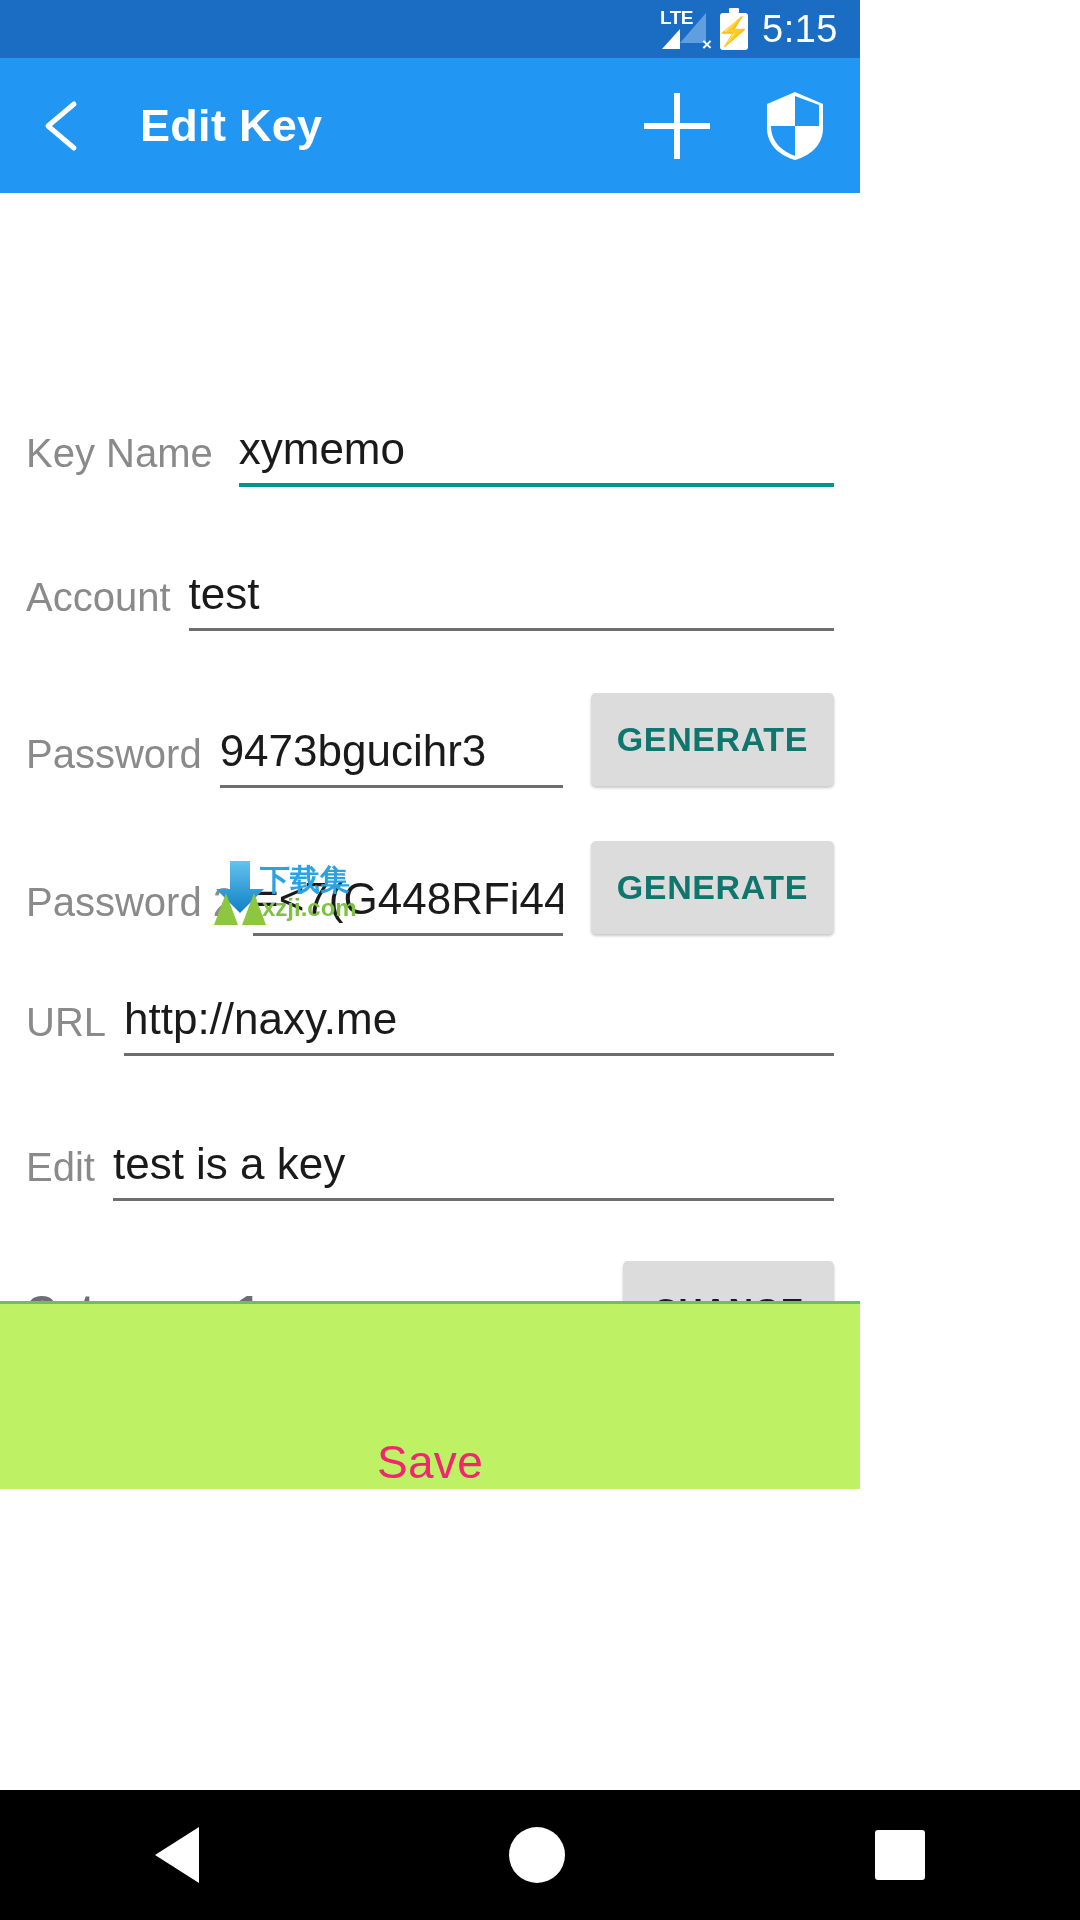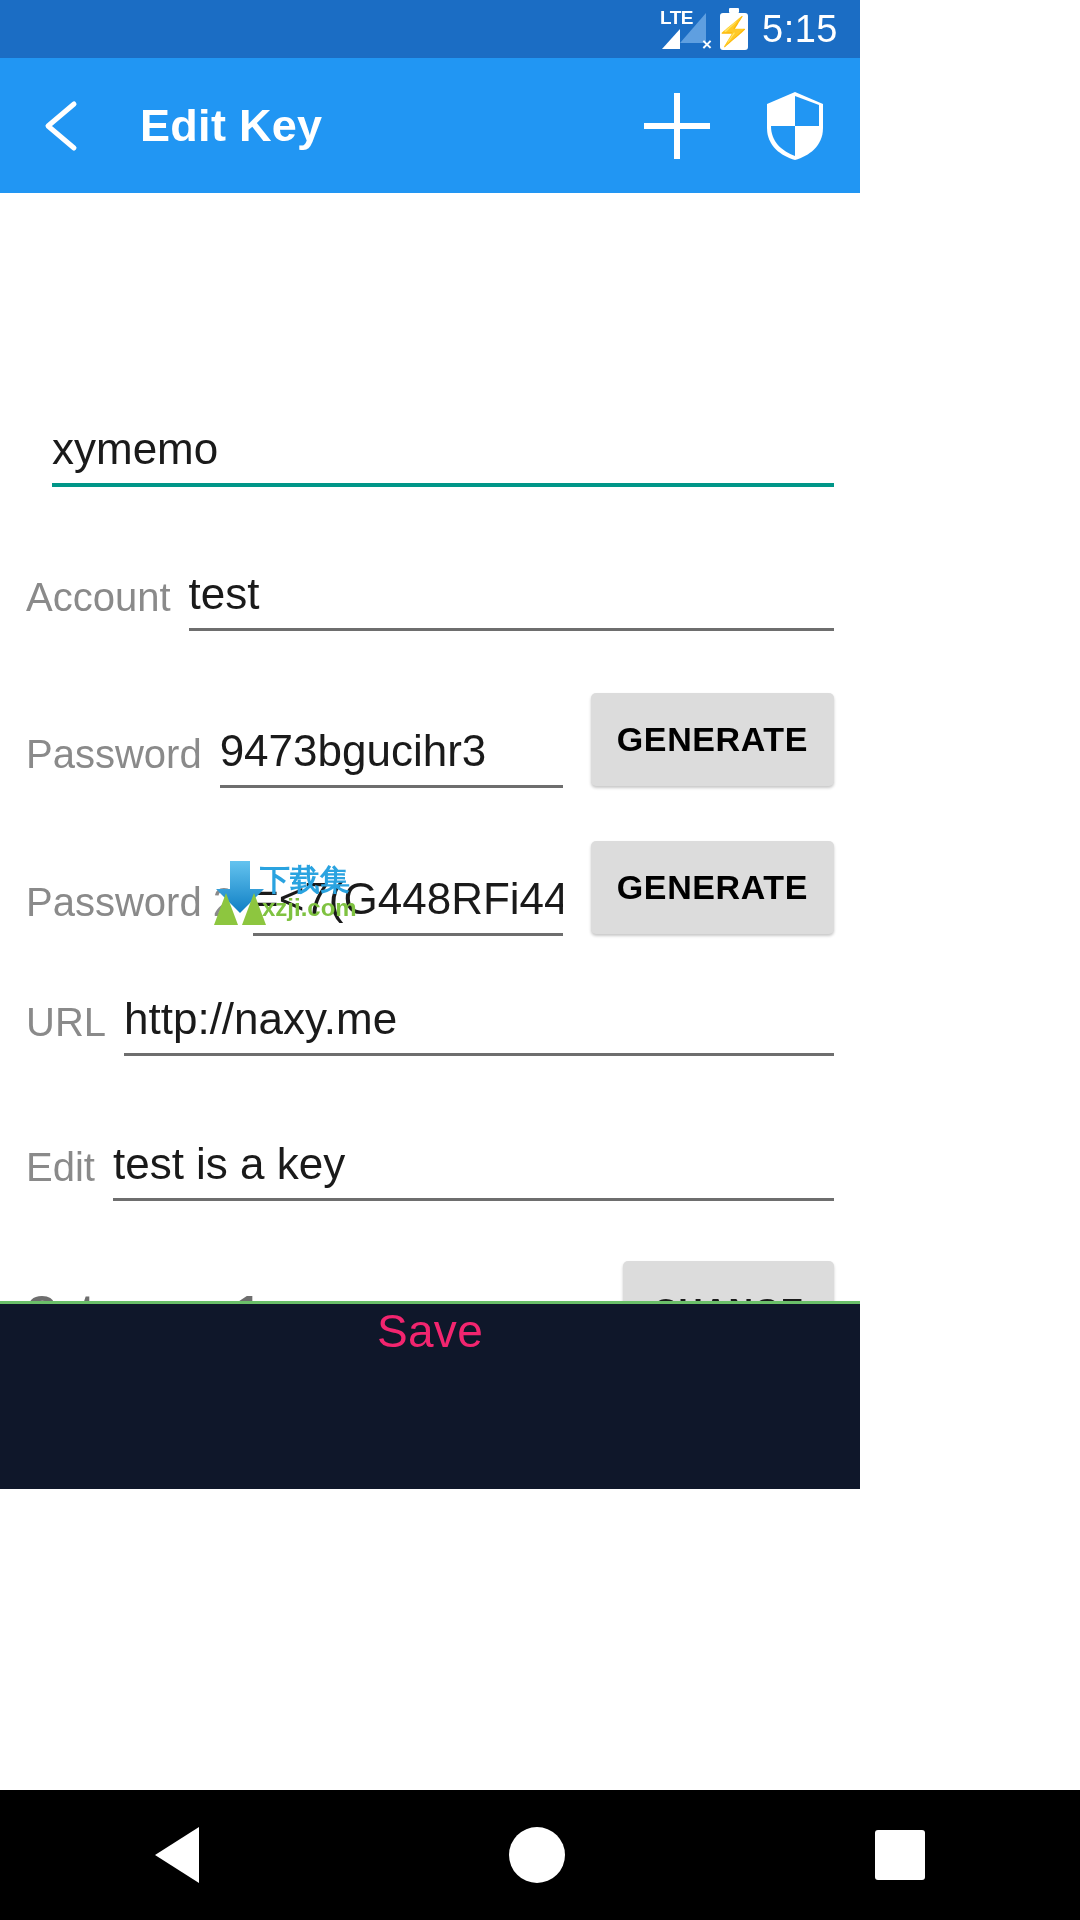--- a/index.html
+++ b/index.html
@@ -251,6 +251,7 @@
   <div class="form">
 
     <div class="row r-keyname">
+      <div class="label">Key Name</div>
       <div class="field focused">
         <div class="val">xymemo</div>
       </div>

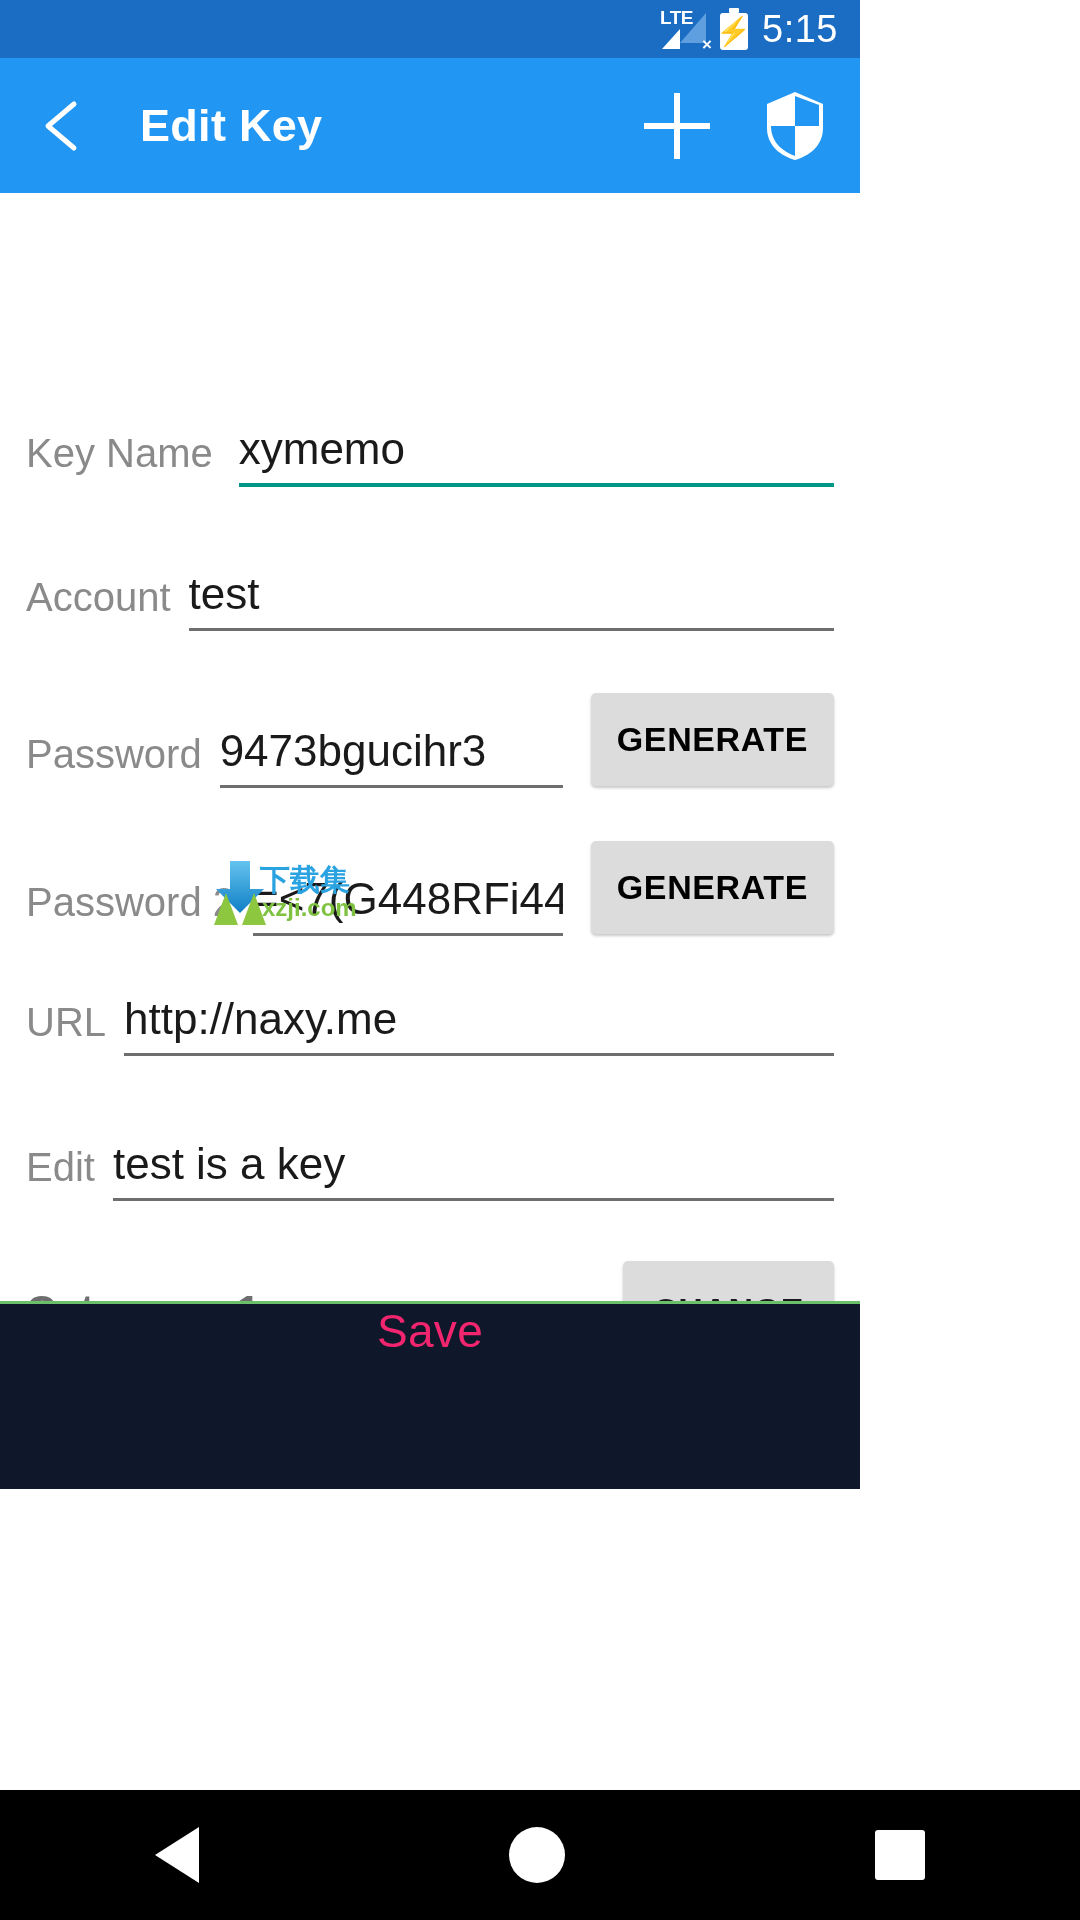--- a/index.html
+++ b/index.html
@@ -104,7 +104,7 @@
   }
   .gen-btn {
     flex:0 0 auto; margin-left:28px; margin-bottom:2px;
-    background:#dcdcdc; color:#000000;
+    background:#dcdcdc; color:#0f766e;
     font-size:34px; font-weight:bold; letter-spacing:0.6px;
     border:none; border-radius:5px;
     padding:27px 26px; cursor:pointer;

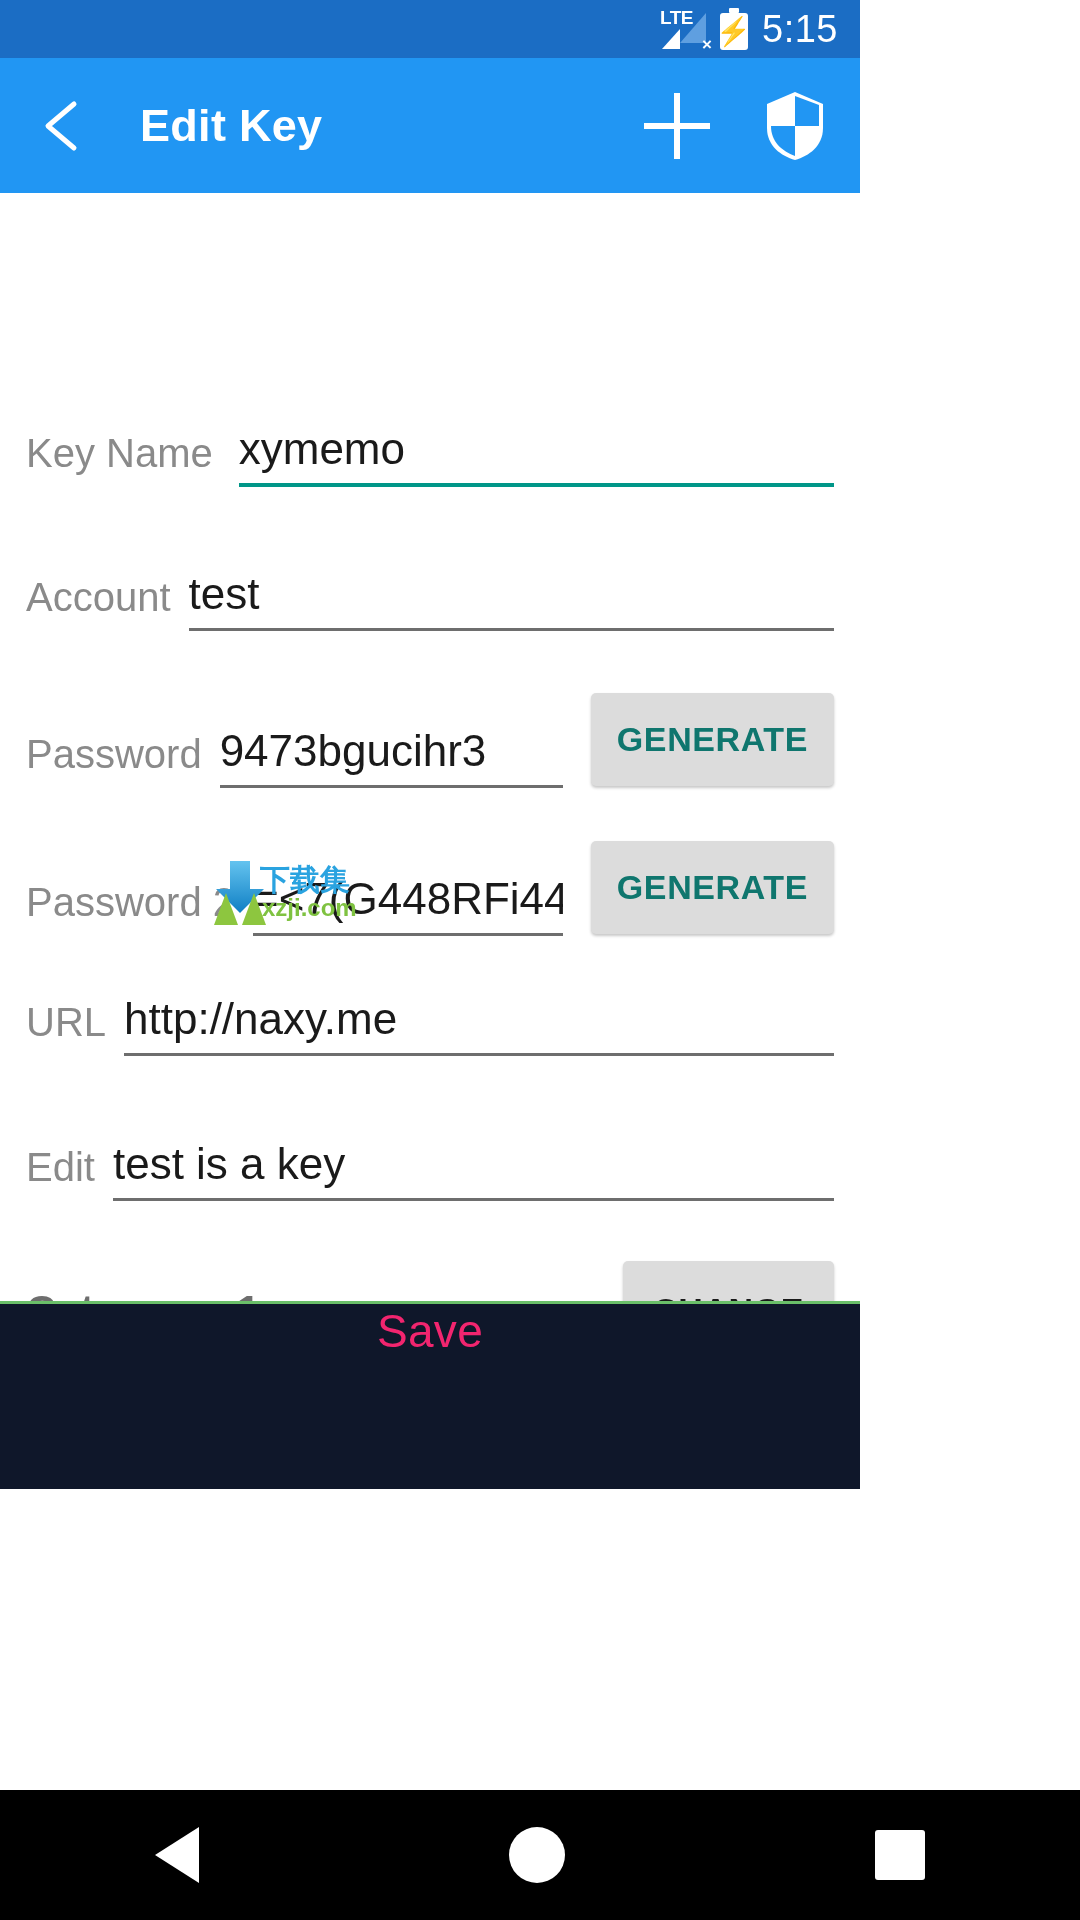--- a/index.html
+++ b/index.html
@@ -165,8 +165,8 @@
   }
   .save-area {
     position:absolute; left:0; right:0; top:1304px; height:185px;
-    display:flex; align-items:flex-start; justify-content:center;
-    background:#0f172a;
+    display:flex; align-items:flex-end; justify-content:center;
+    background:#bef264;
   }
   .save-btn {
     background:transparent; border:none; cursor:pointer;

